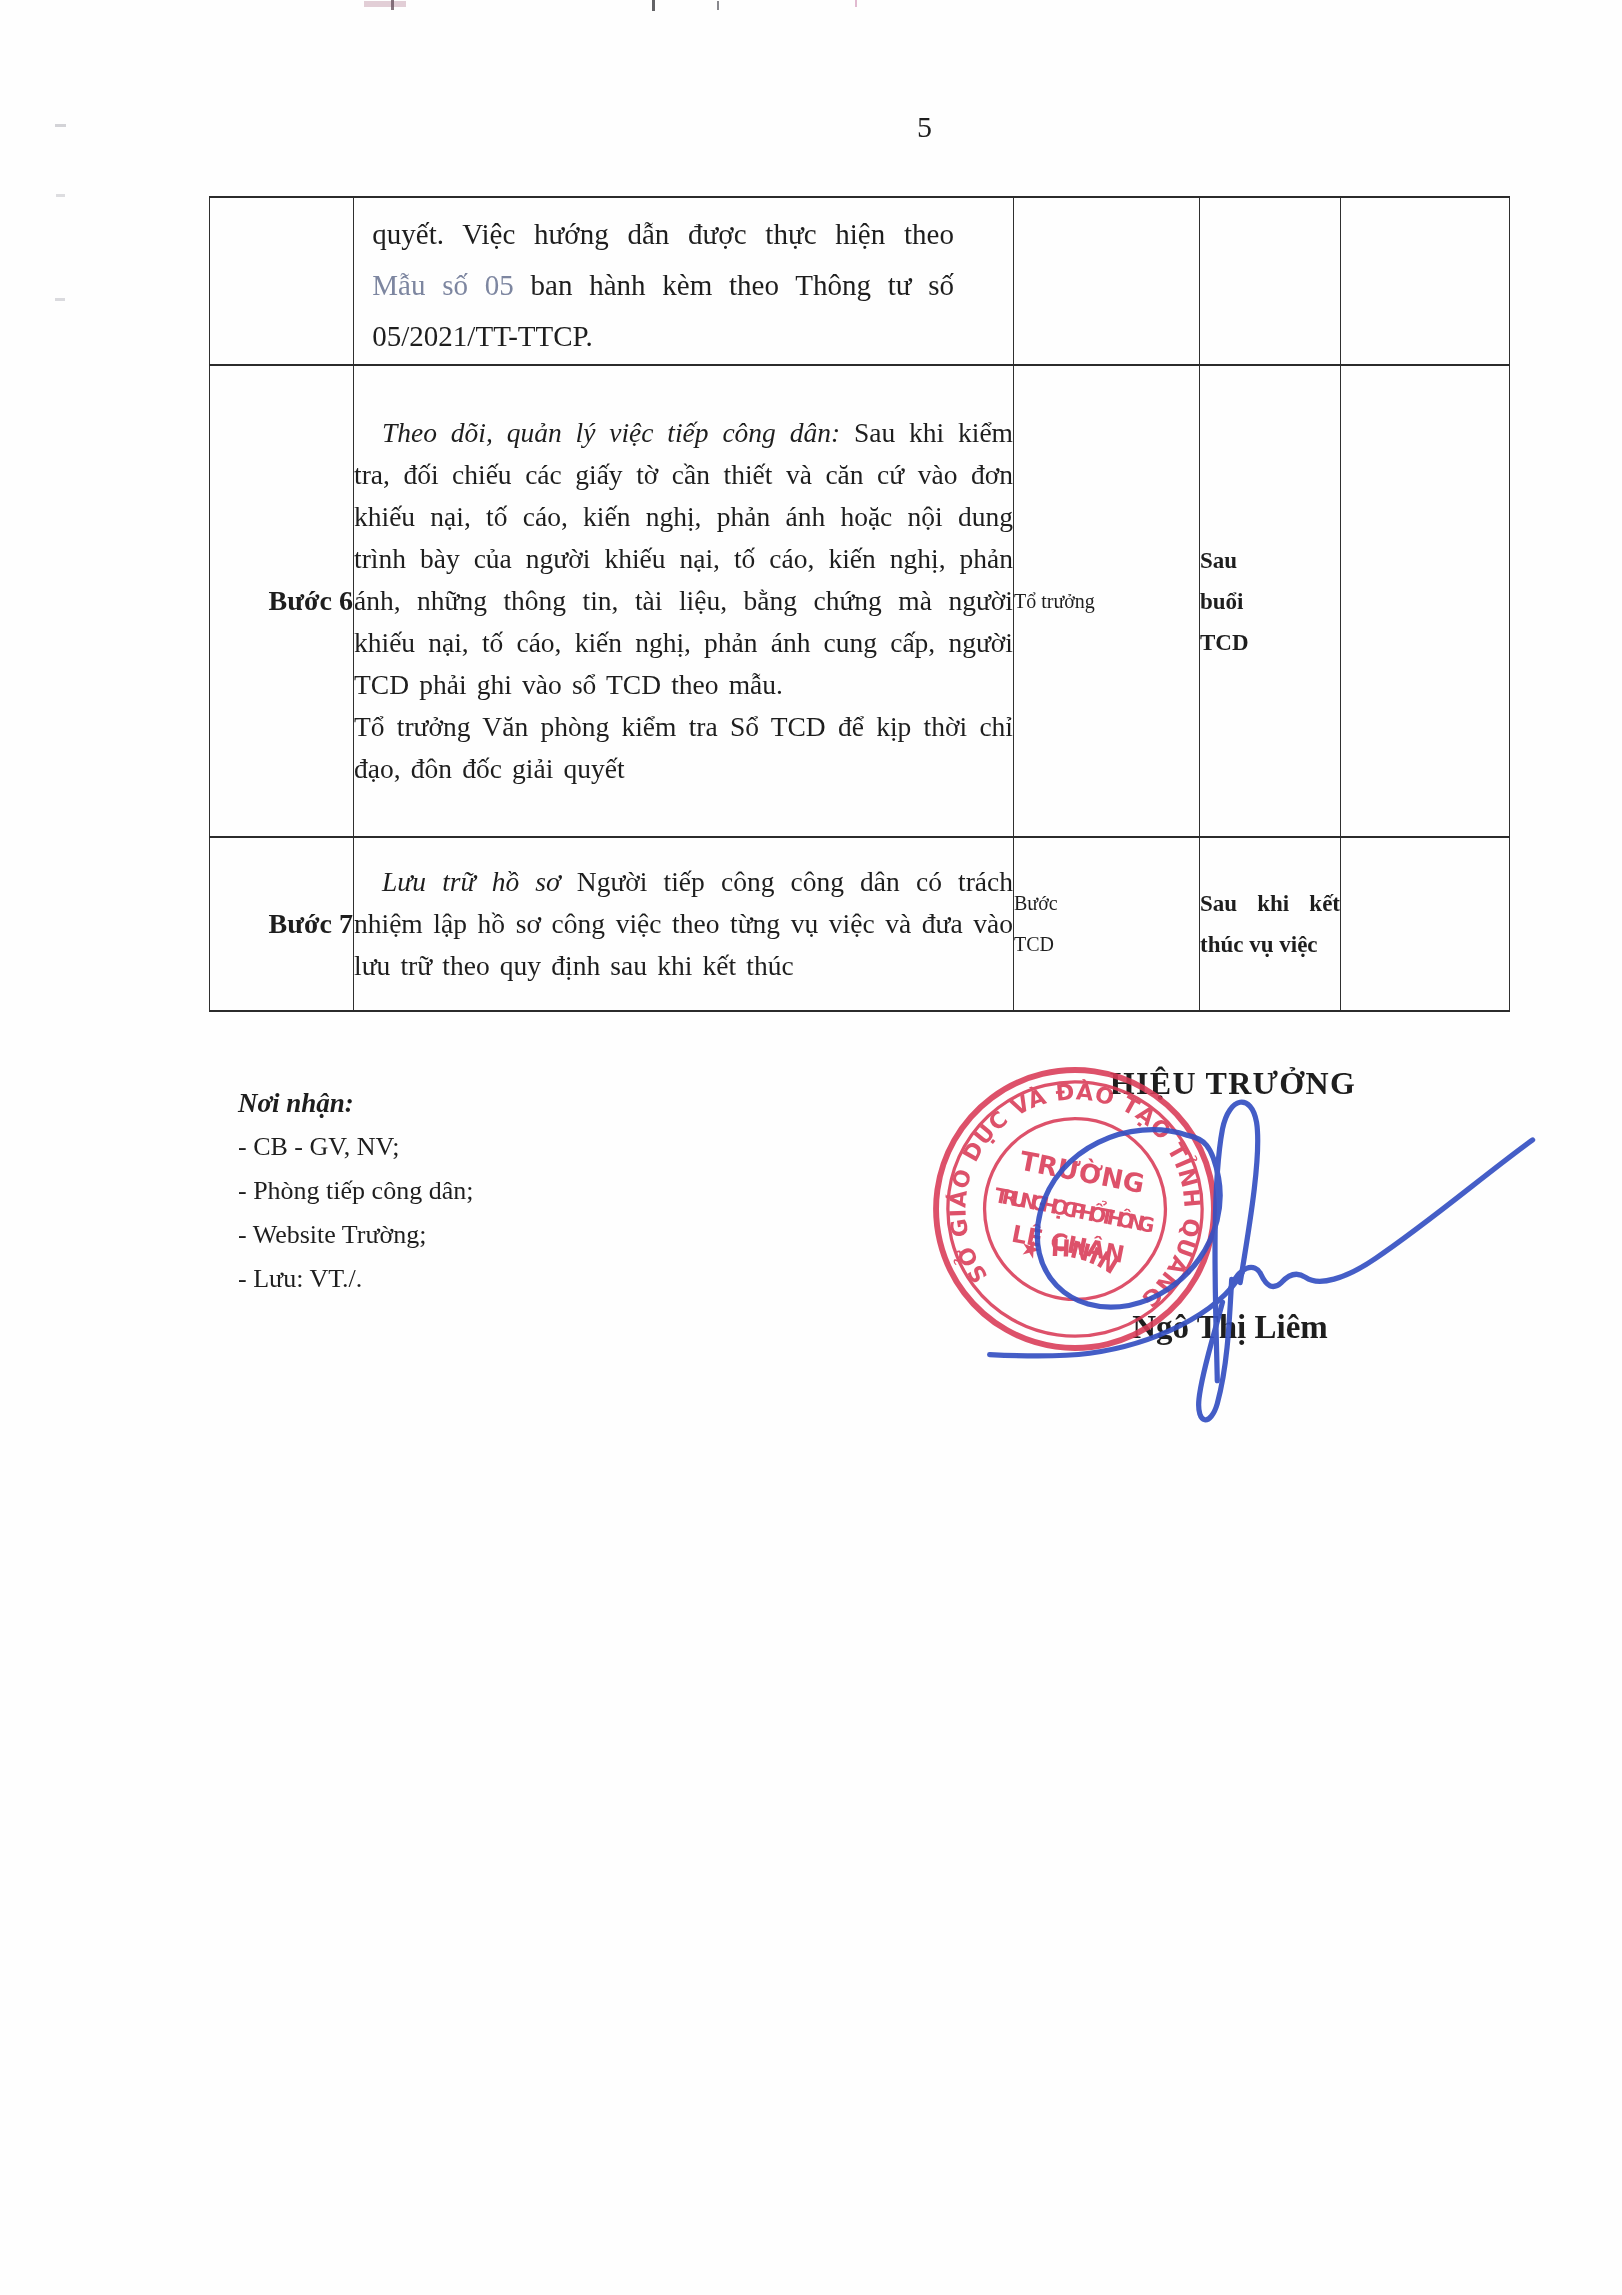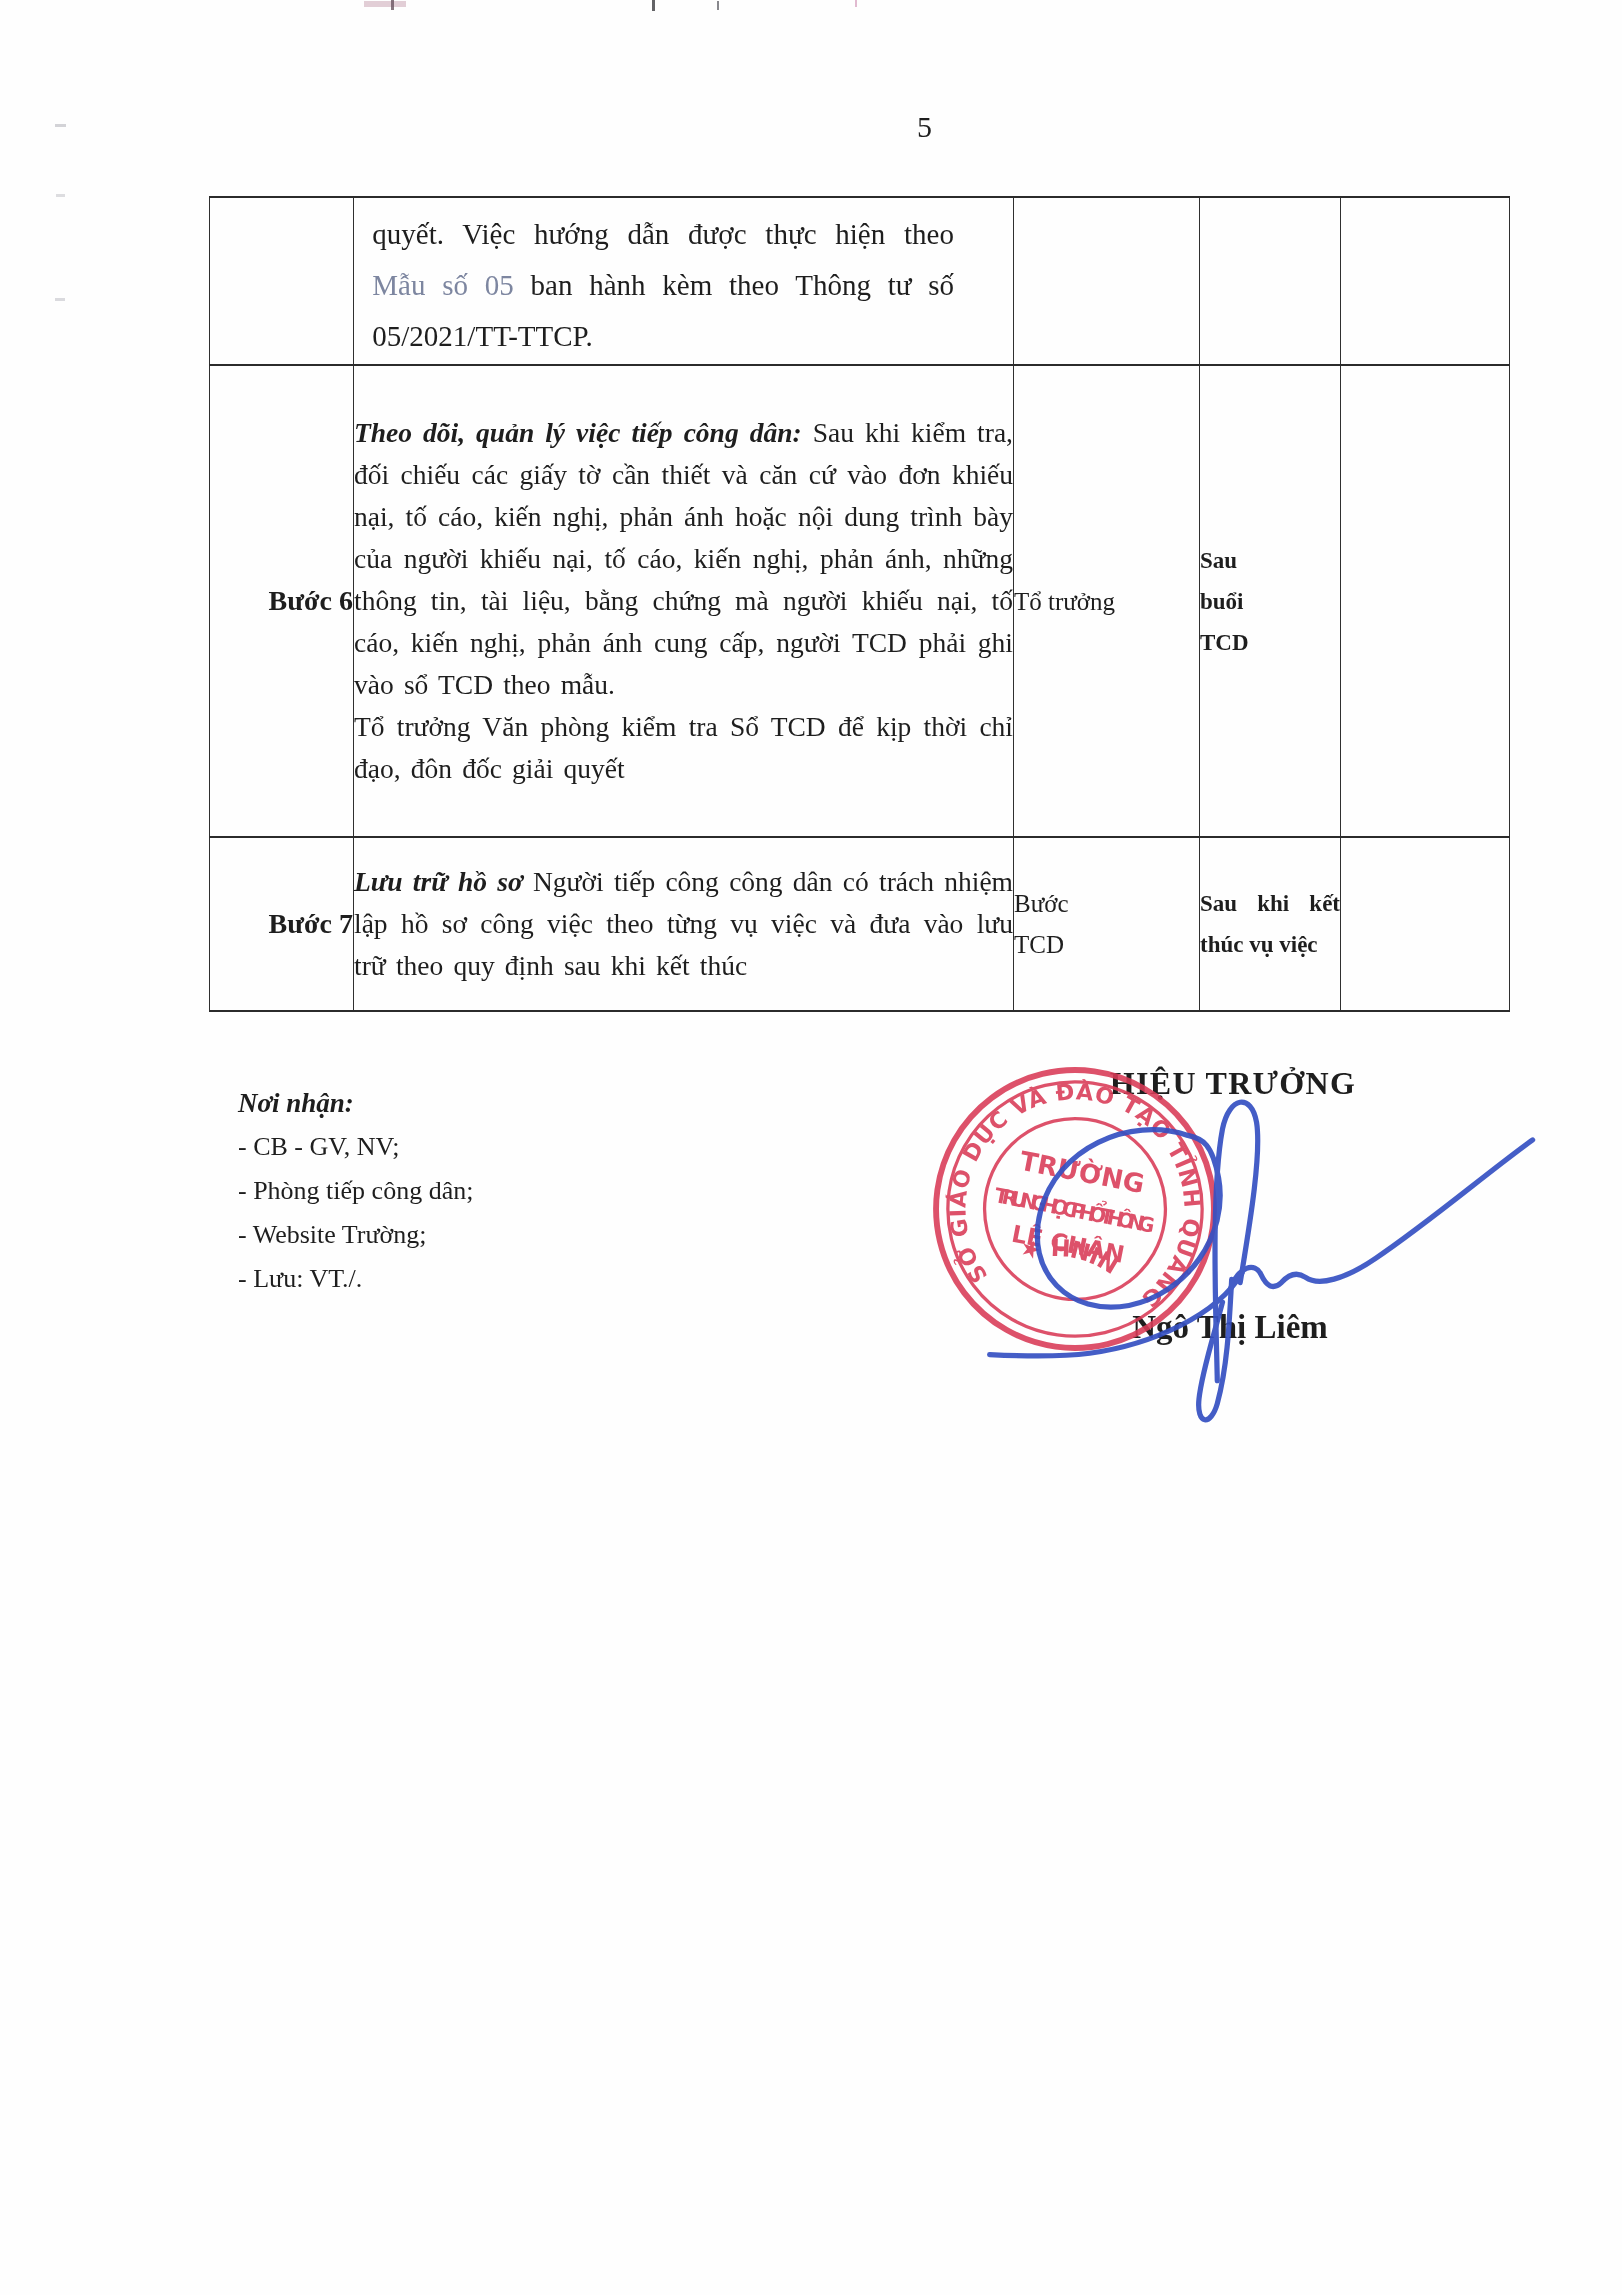--- a/index.html
+++ b/index.html
@@ -59,7 +59,7 @@
     line-height:51px;
     padding:10.5px 59px 2.6px 18.3px;
   }
-  .lead{font-weight:bold;font-style:italic;}
+  .lead{font-weight:normal;font-style:italic;margin-left:28px;}
   .linkish{color:#7d86a0;}
   td.who{
     padding-left:13px;

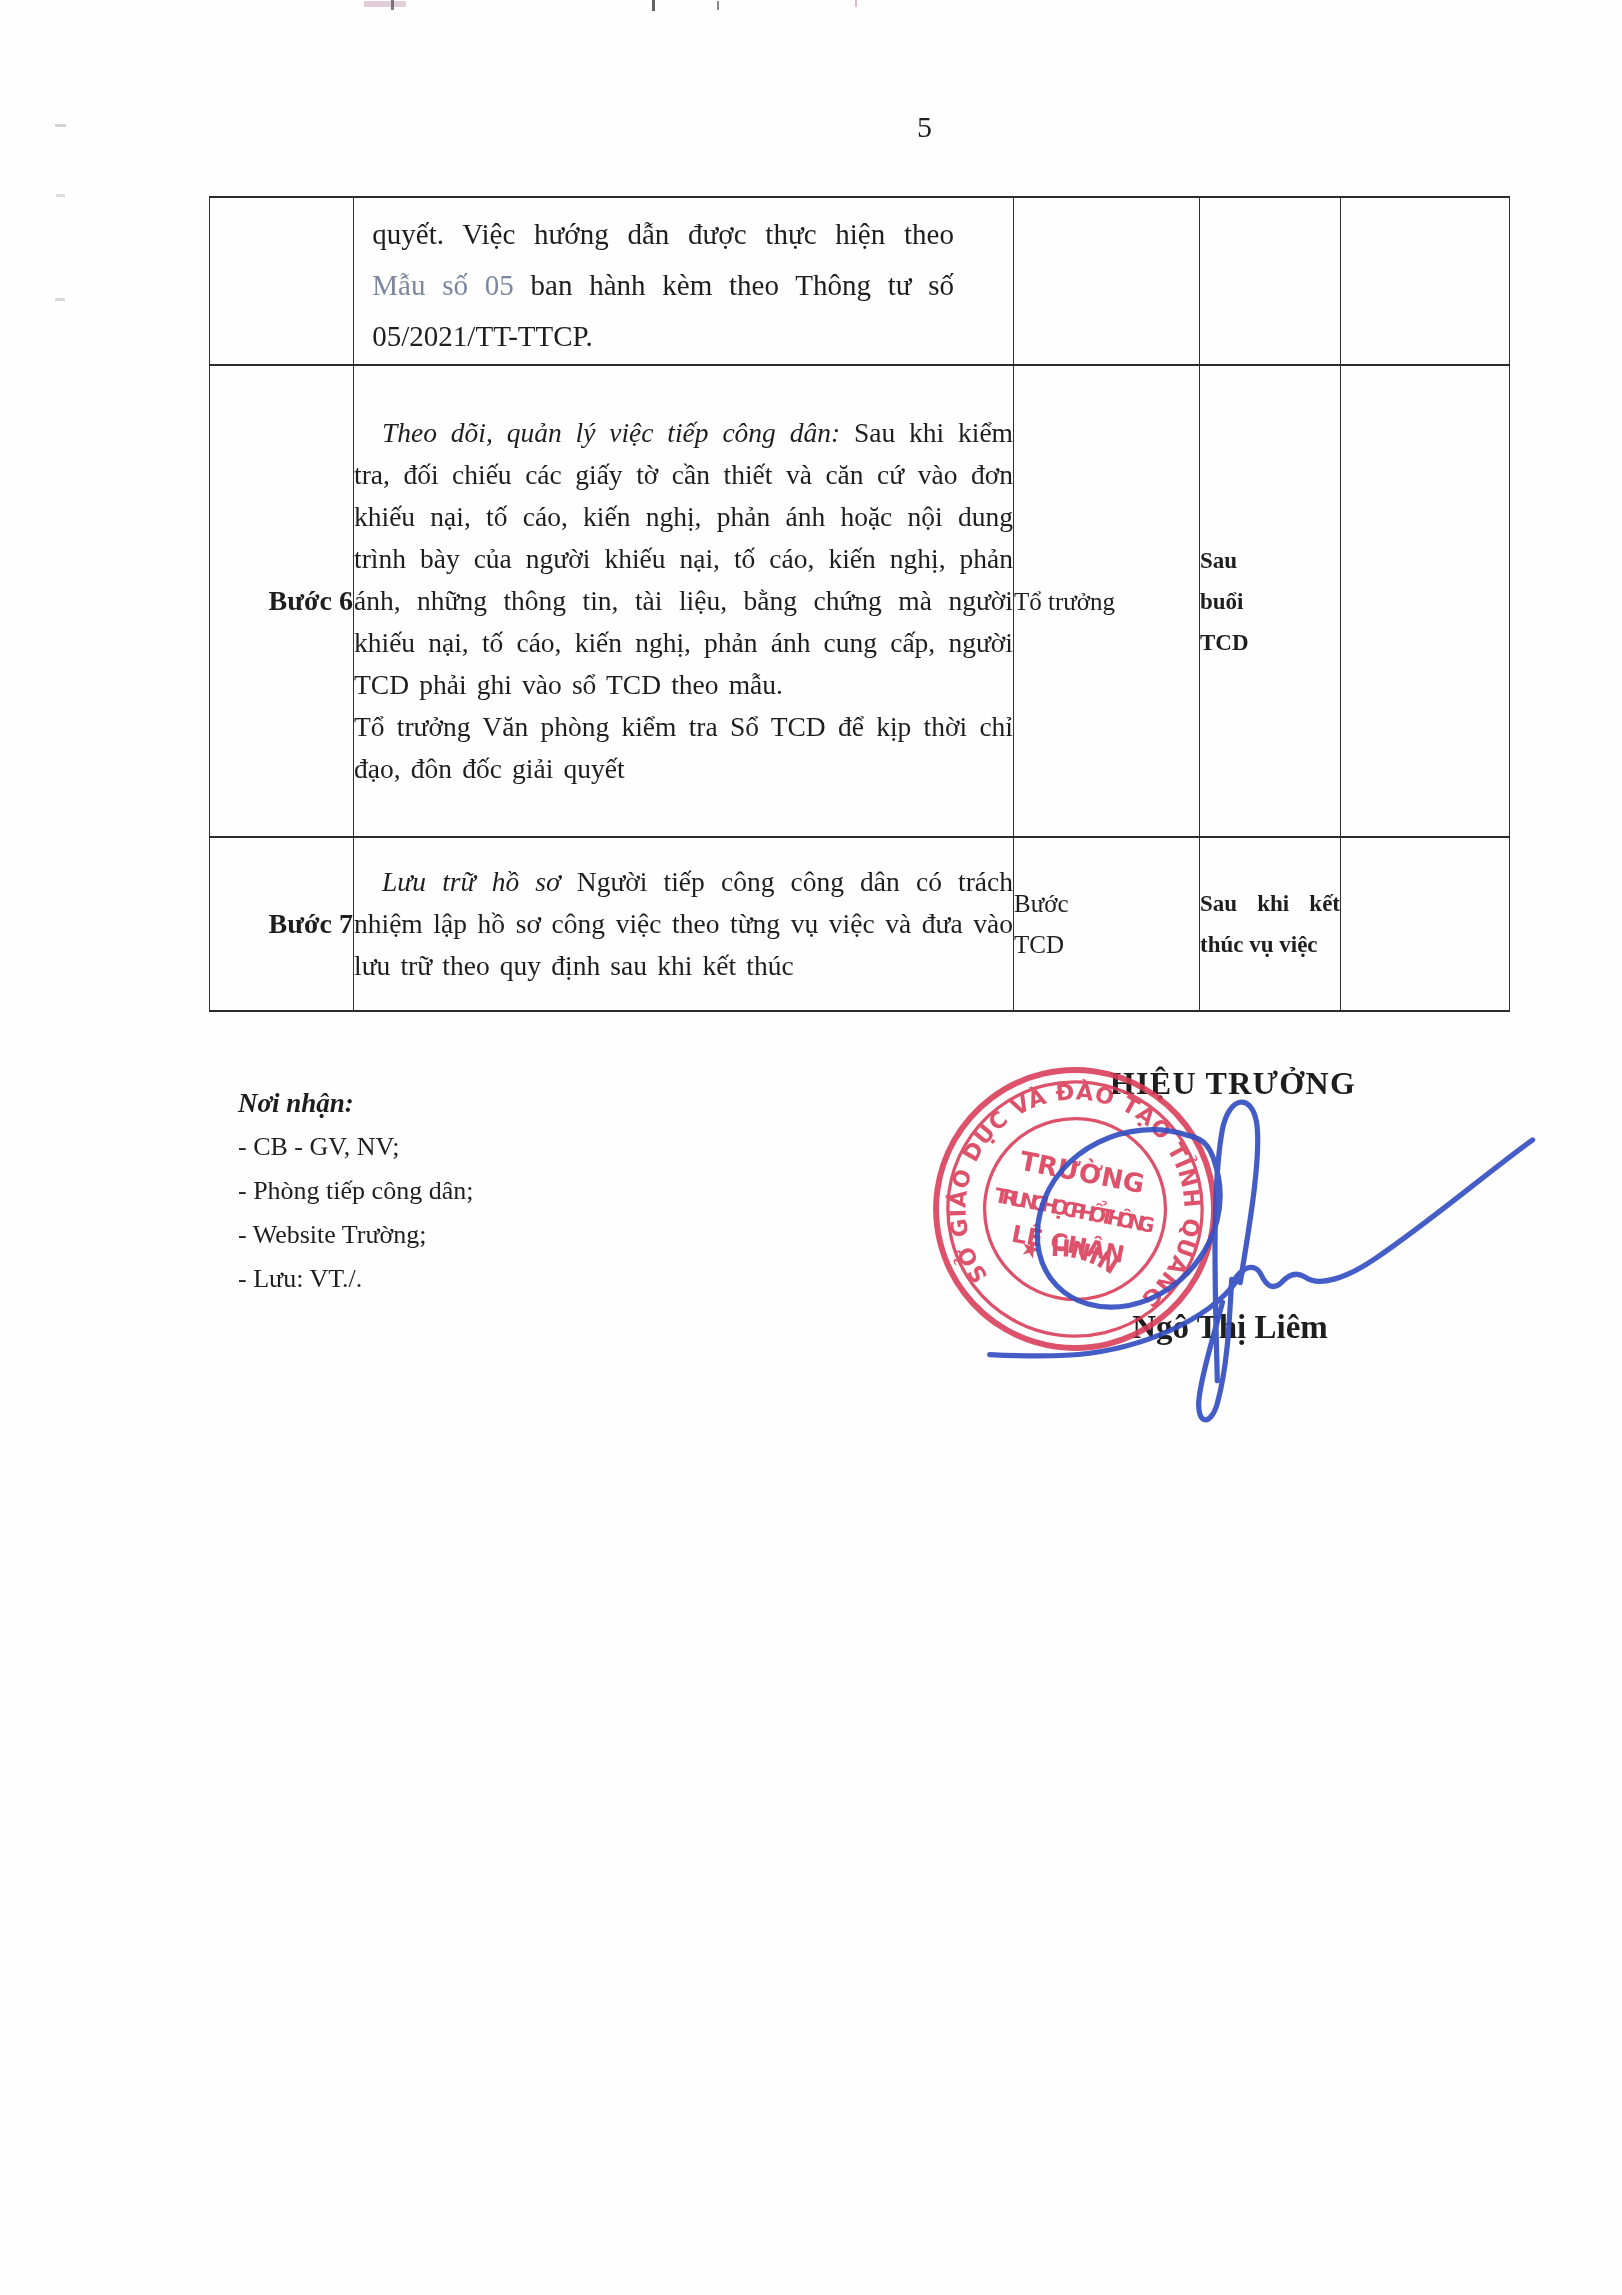--- a/index.html
+++ b/index.html
@@ -63,7 +63,7 @@
   .linkish{color:#7d86a0;}
   td.who{
     padding-left:13px;
-    font-size:25px;
+    font-size:20px;
     line-height:41px;
     white-space:pre-line;
     margin-left:42px;

